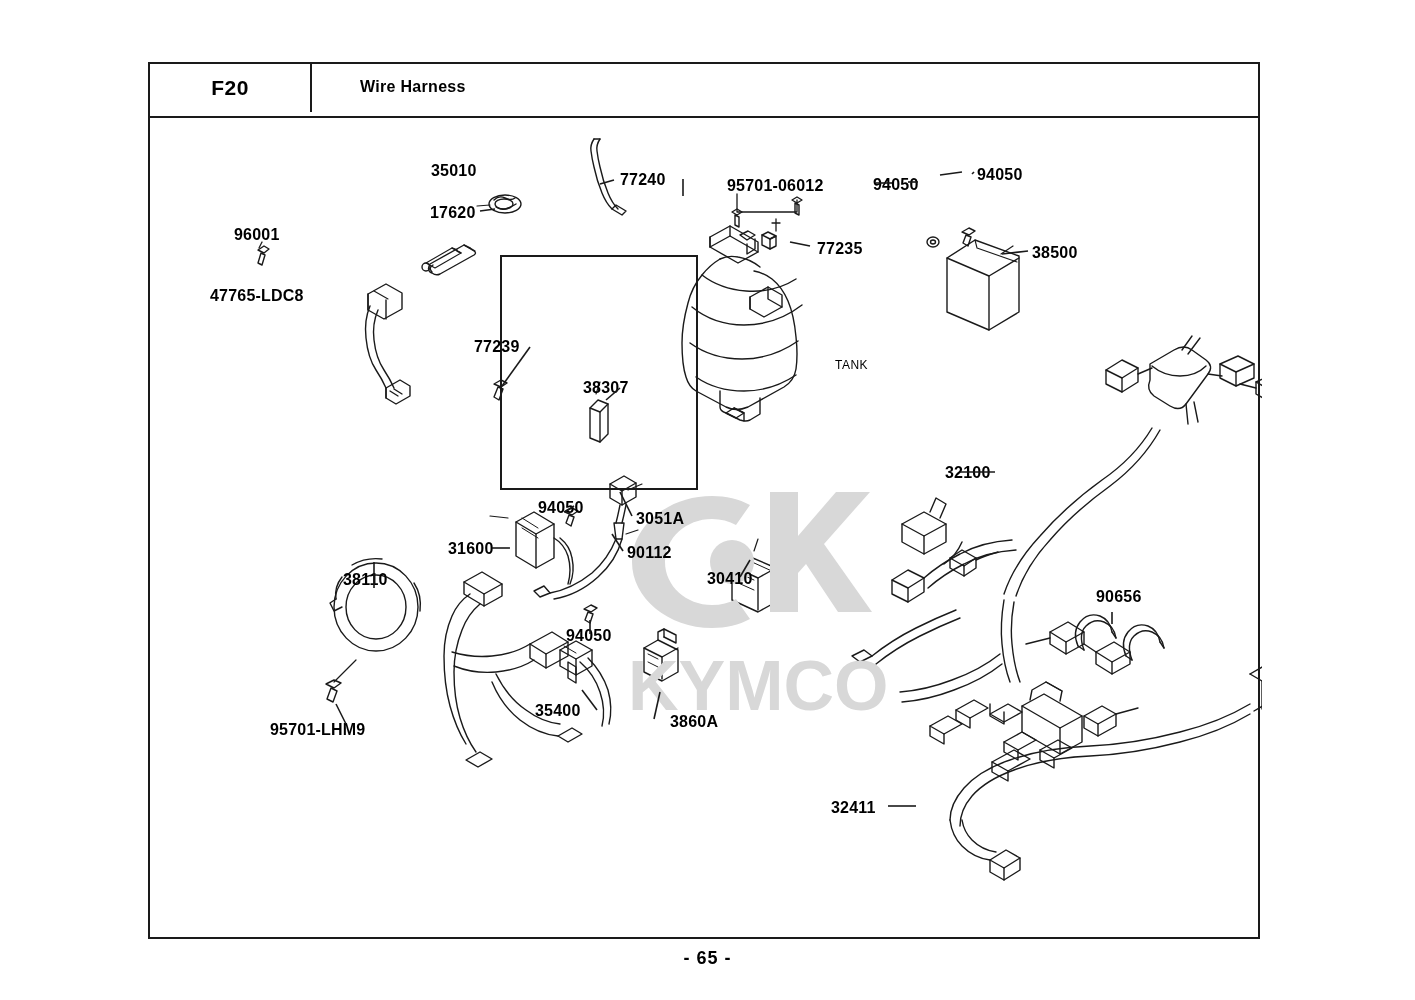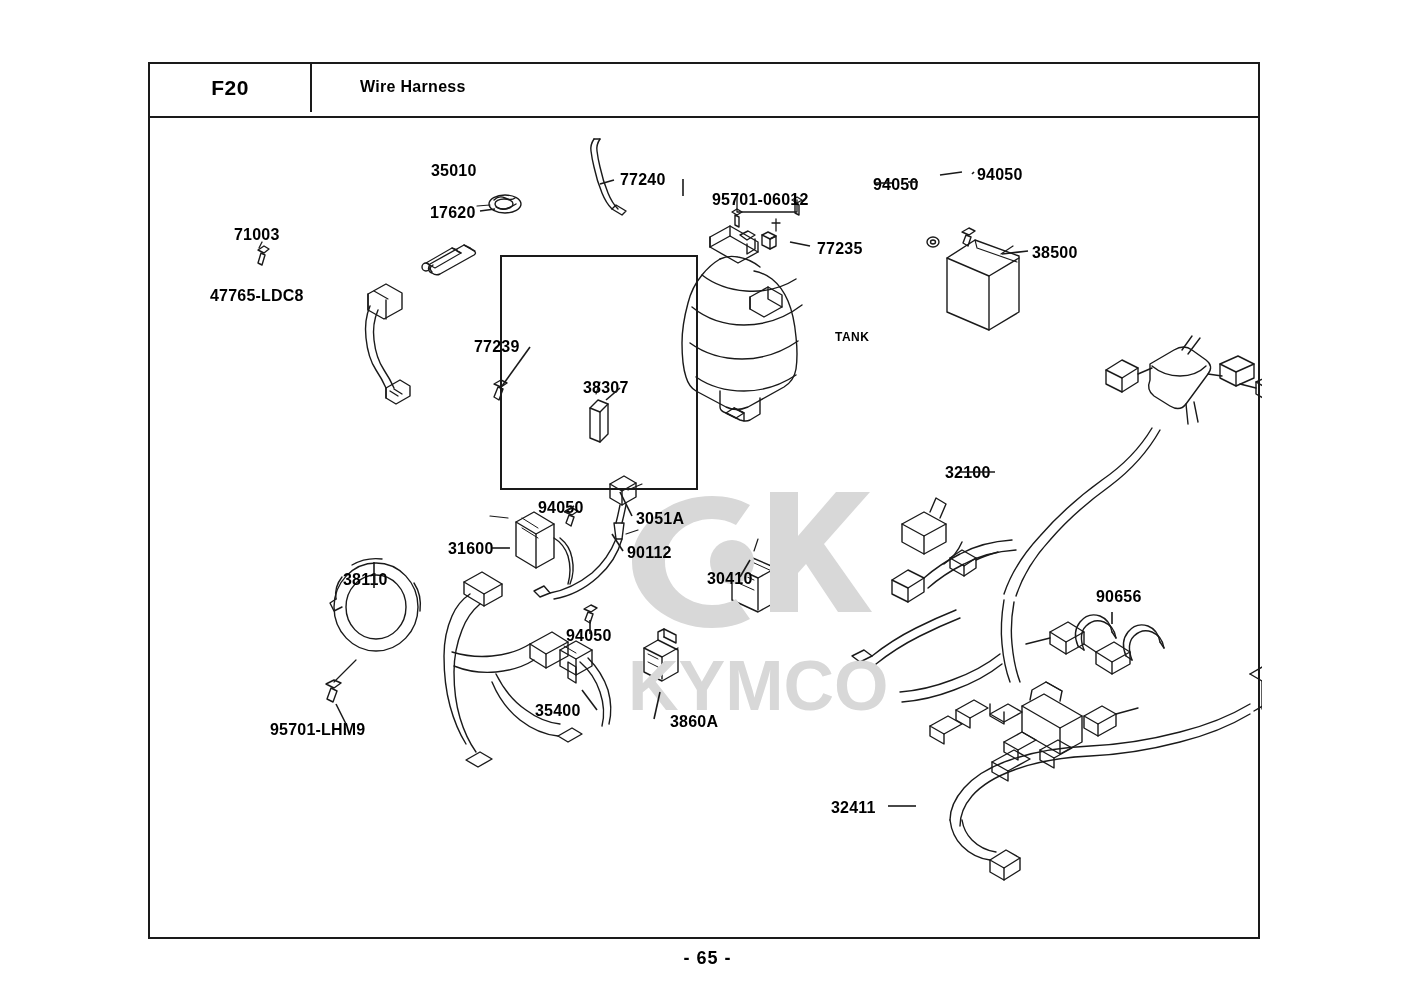--- a/index.html
+++ b/index.html
@@ -481,7 +481,7 @@
     <div class="callout" style="left:280px; top:140px;">17620</div>
     <div class="callout" style="left:324px; top:274px;">77239</div>
     <div class="callout" style="left:470px; top:107px;">77240</div>
-    <div class="callout" style="left:562px; top:113px;margin-top:14px;">95701-06012</div>
+    <div class="callout" style="left:577px; top:113px;">95701-06012</div>
     <div class="callout" style="left:667px; top:176px;">77235</div>
     <div class="callout" style="left:723px; top:112px;">94050</div>
     <div class="callout" style="left:827px; top:102px;">94050</div>

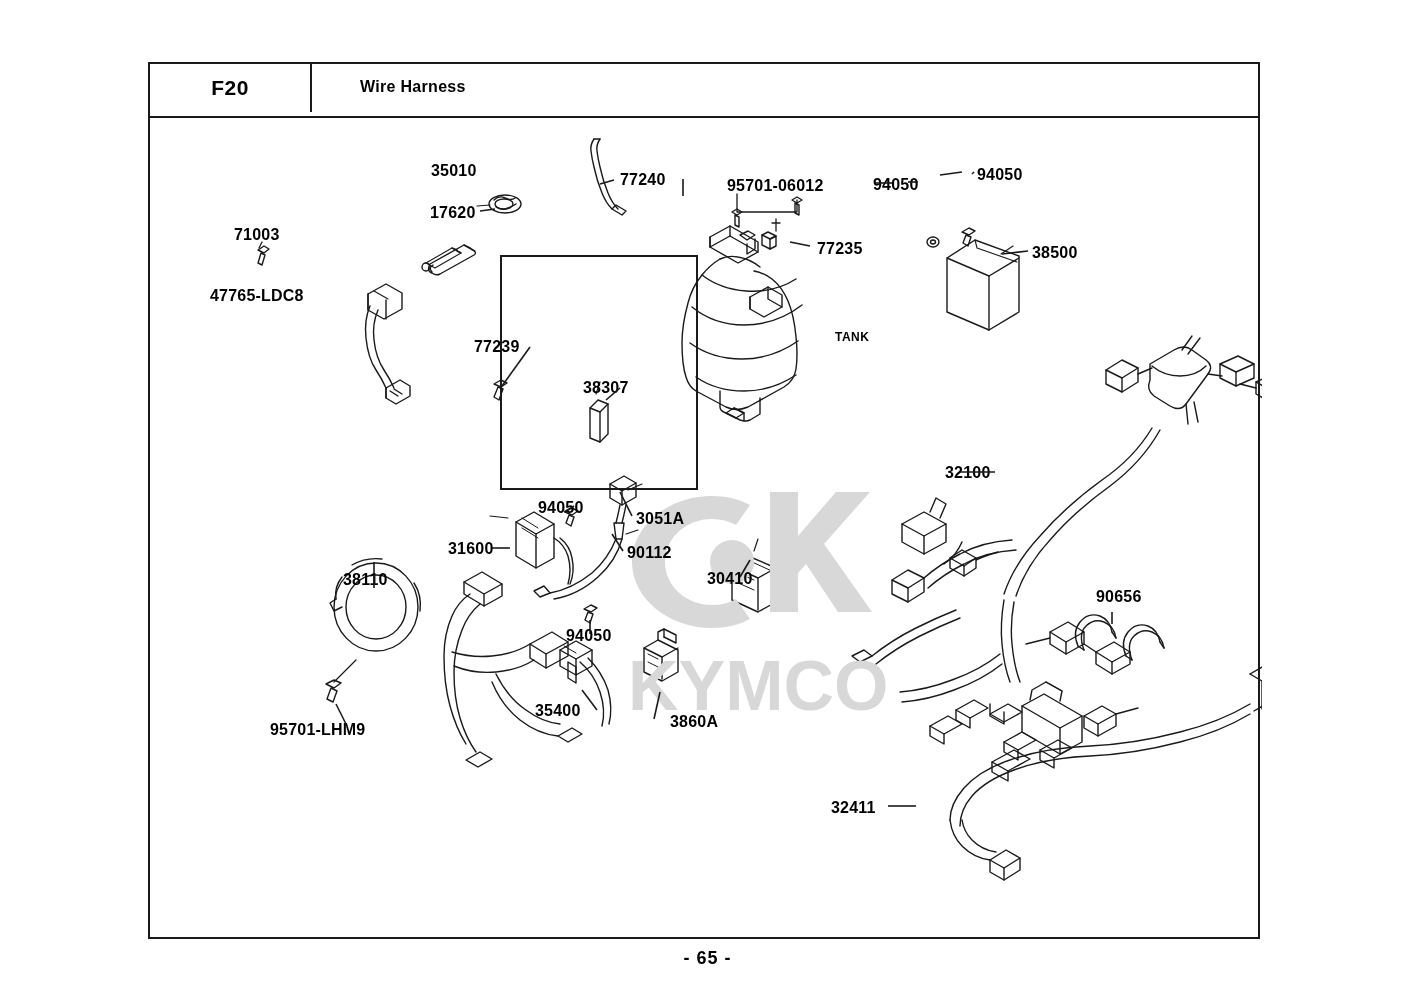--- a/index.html
+++ b/index.html
@@ -475,7 +475,7 @@
 
     <div class="tank-label" style="left:685px; top:266px;">TANK</div>
 
-    <div class="callout" style="left:84px;  top:162px;">71003</div>
+    <div class="callout" style="left:84px;  top:162px;">96001</div>
     <div class="callout" style="left:60px;  top:223px;">47765-LDC8</div>
     <div class="callout" style="left:281px; top:98px;">35010</div>
     <div class="callout" style="left:280px; top:140px;">17620</div>

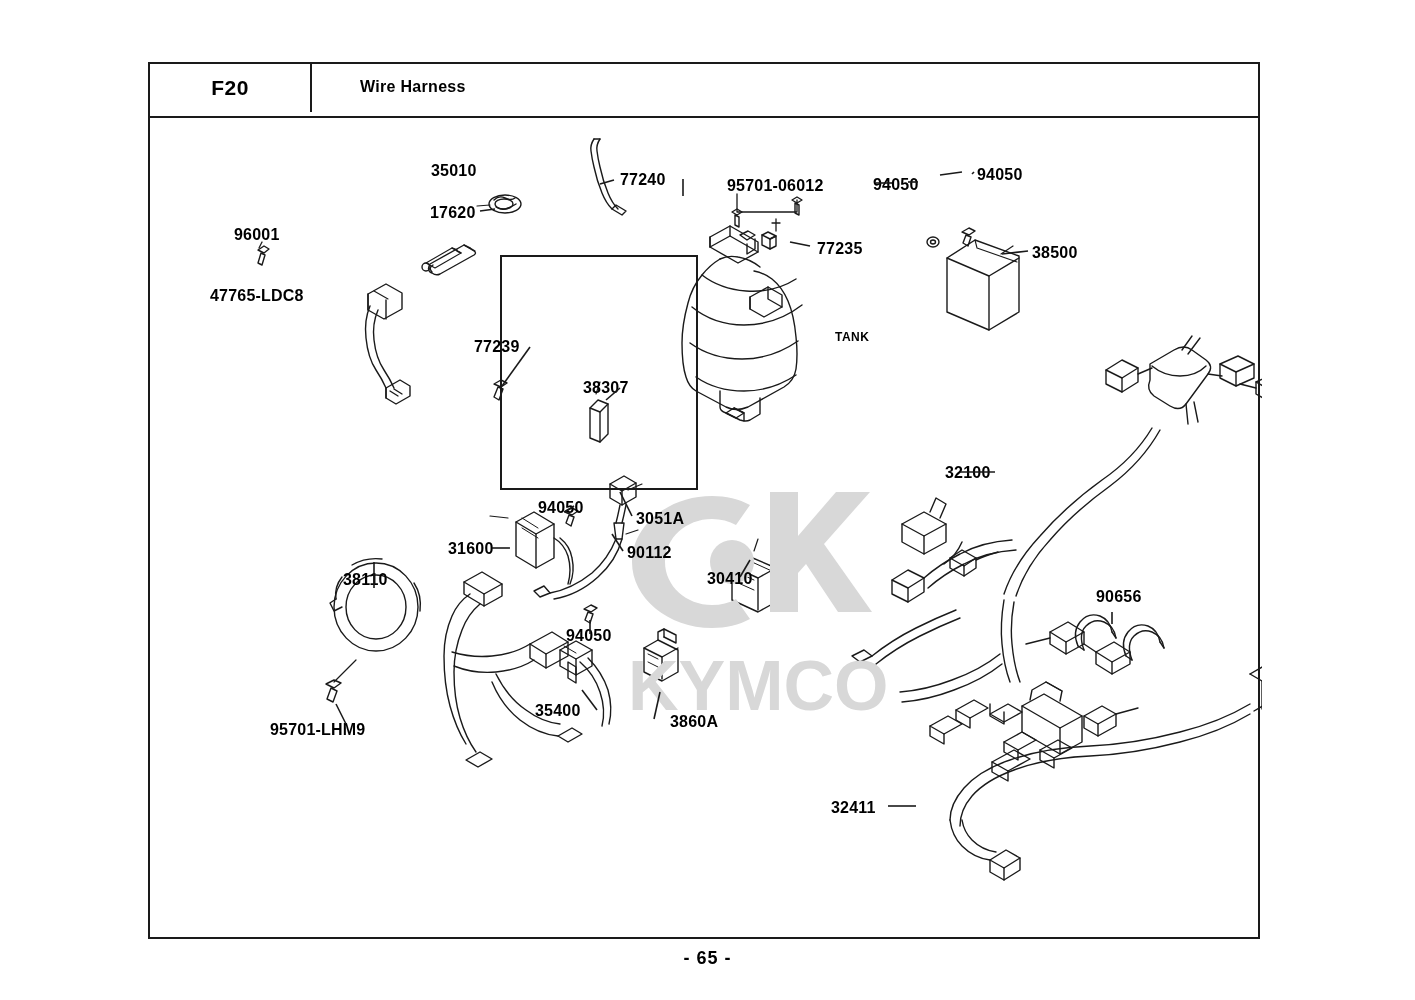--- a/index.html
+++ b/index.html
@@ -106,8 +106,9 @@
   .tank-label {
     position: absolute;
     font-size: 12px;
-    font-weight: bold;
+    font-weight: normal;
     letter-spacing: 0.5px;
+    margin-top: 28px;
   }
   
   #box-35010 {

